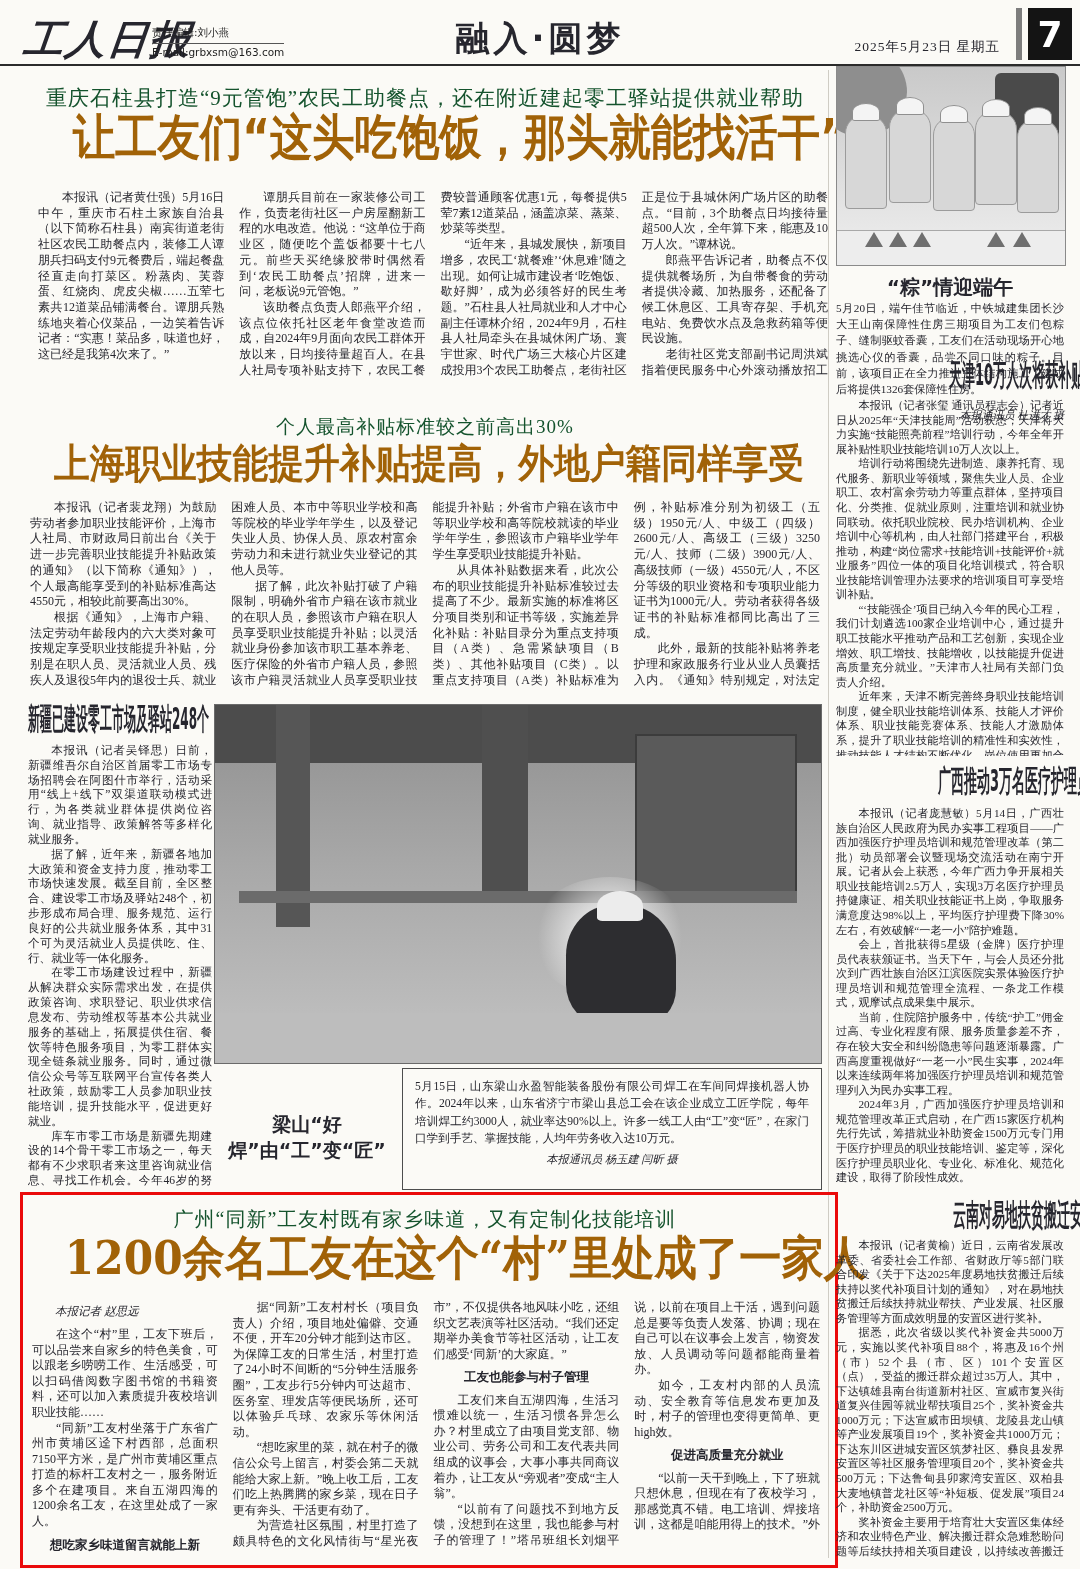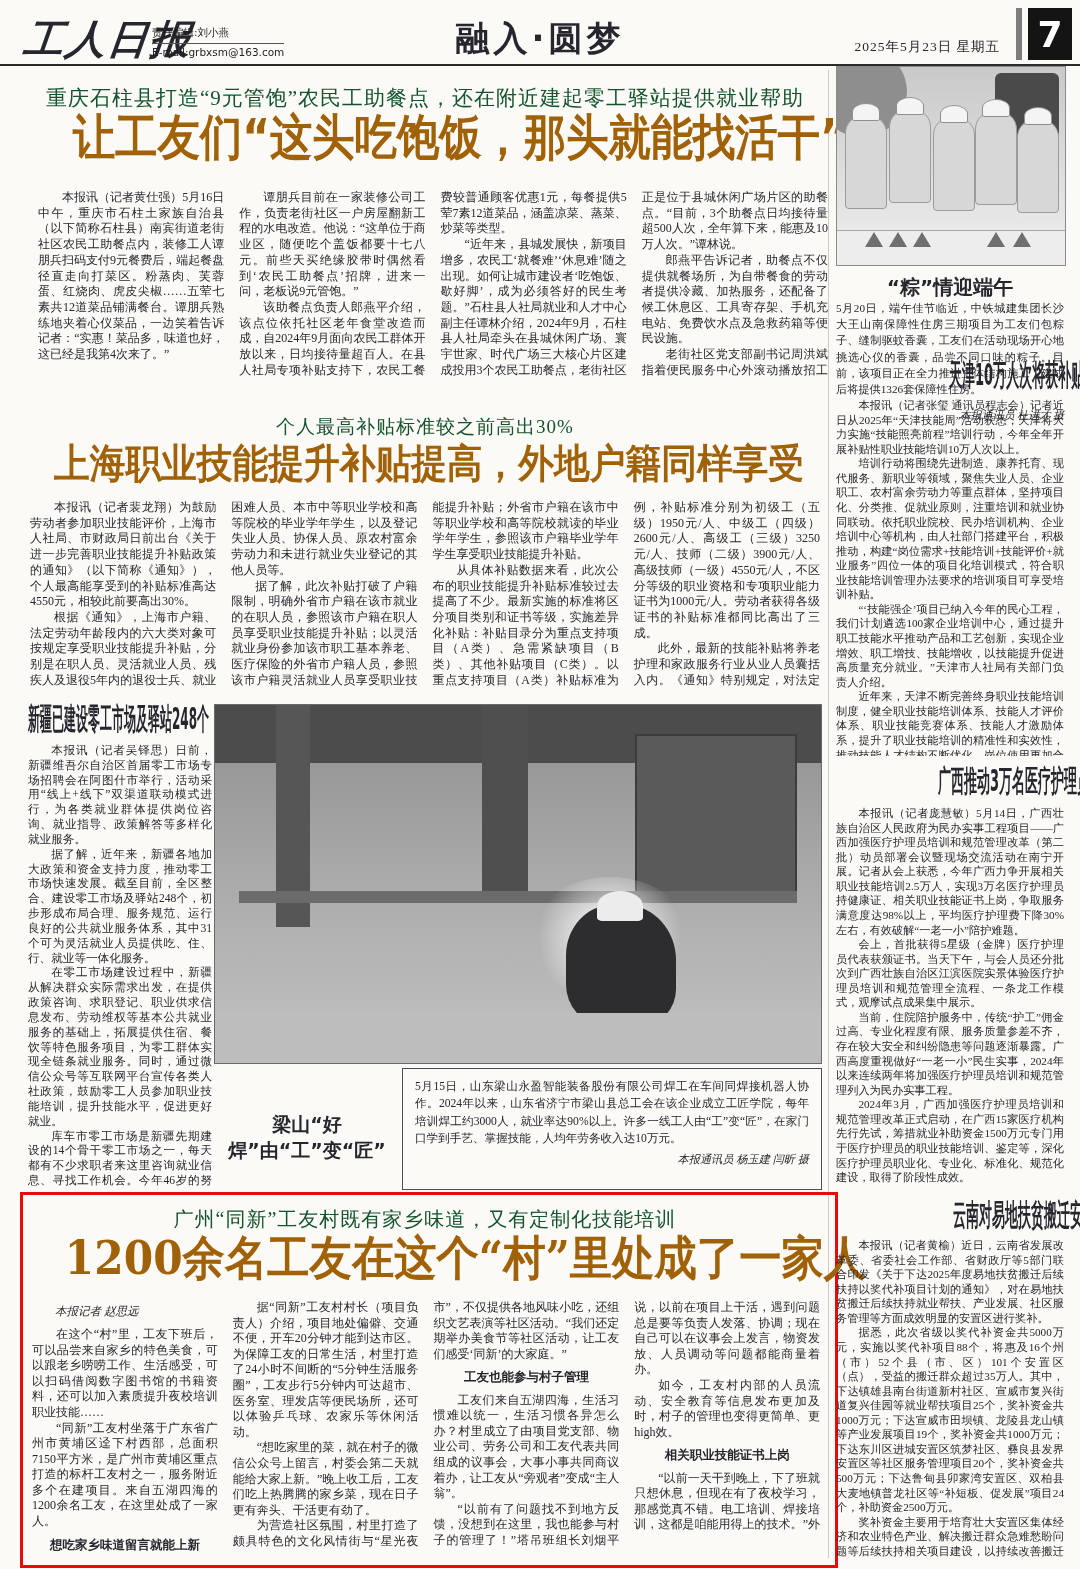--- a/index.html
+++ b/index.html
@@ -30,7 +30,7 @@
   .col-subhead{font-weight:900;text-align:center;font-family:"DejaVu Sans",sans-serif;
                font-size:12.5px;margin:7px 0;text-indent:0;}
   .byline{font-size:11.5px;margin:4px 0 8px 2em;font-style:italic;}
-  .credit{text-align:right;font-style:italic;}
+  .credit{text-align:center;font-style:italic;}
   
   .a1-kicker{left:30px;top:84px;width:790px;font-size:21px;}
   .a1-headline{left:30px;top:106px;width:790px;}

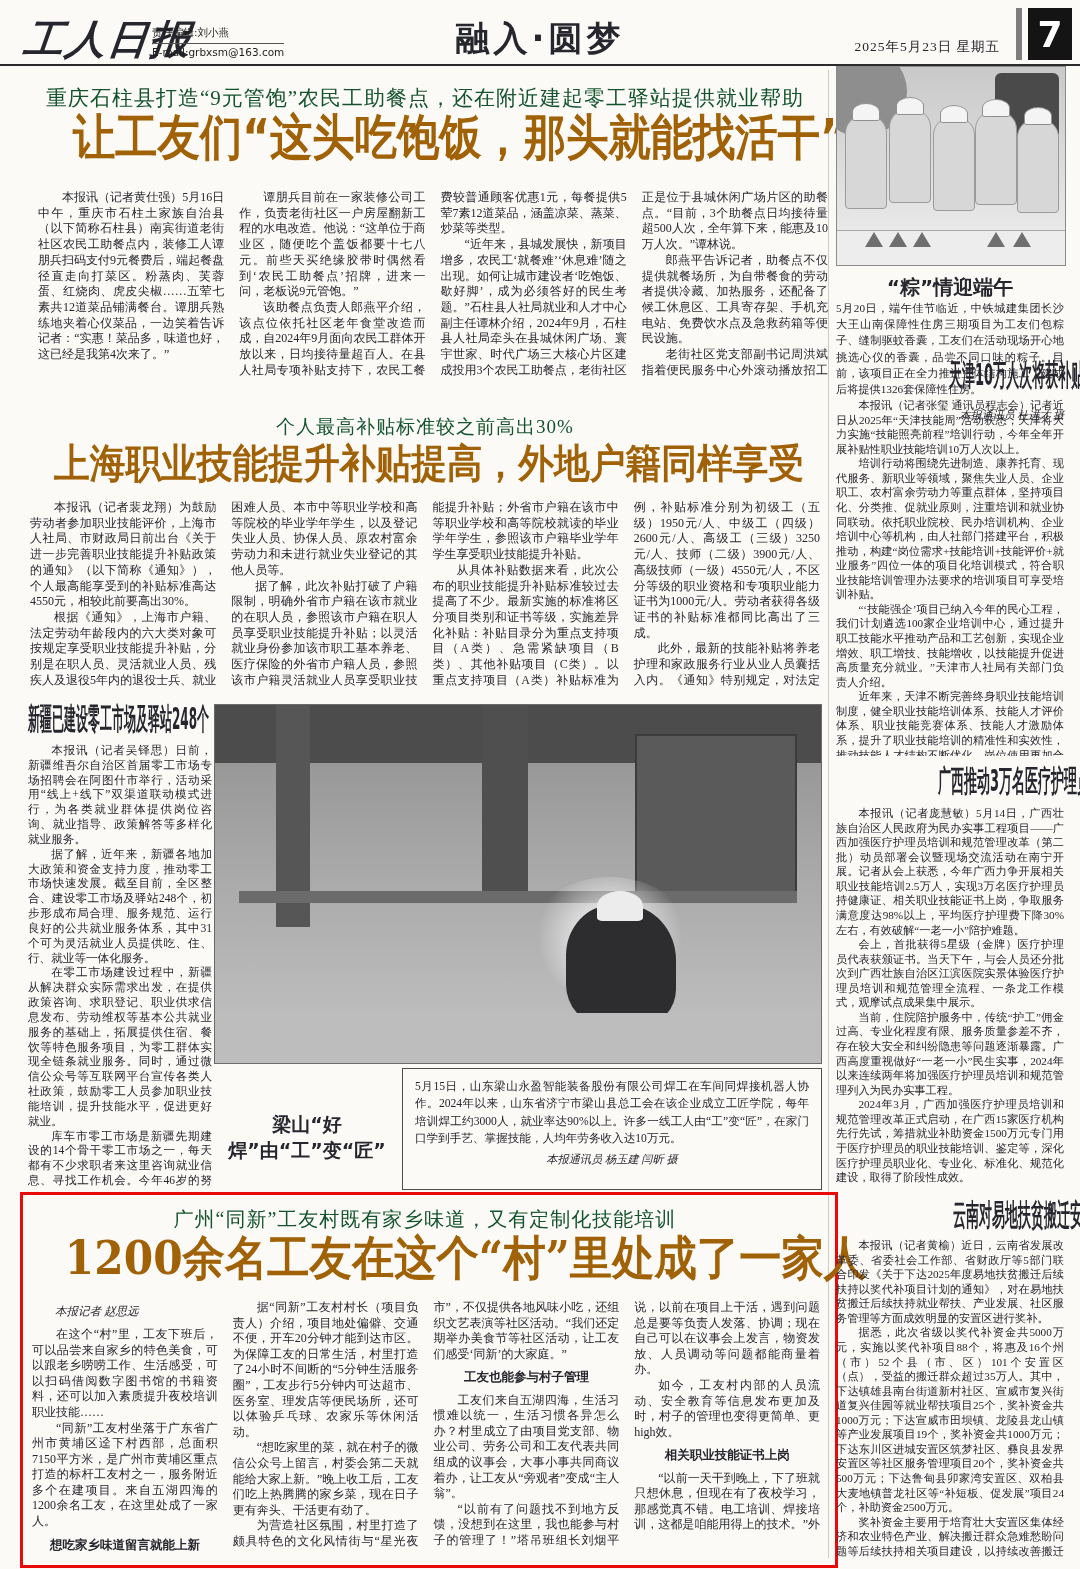--- a/index.html
+++ b/index.html
@@ -180,7 +180,7 @@
       <p class="para">工友们来自五湖四海，生活习惯难以统一，生活习惯各异怎么办？村里成立了由项目党支部、物业公司、劳务公司和工友代表共同组成的议事会，大事小事共同商议着办，让工友从“旁观者”变成“主人翁”。</p>
       <p class="para">“以前有了问题找不到地方反馈，没想到在这里，我也能参与村子的管理了！”塔吊班组长刘烟平说，以前在项目上干活，遇到问题总是要等负责人发落、协调；现在自己可以在议事会上发言，物资发放、人员调动等问题都能商量着办。</p>
       <p class="para">如今，工友村内部的人员流动、安全教育等信息发布更加及时，村子的管理也变得更简单、更high效。</p>
-      <div class="col-subhead">相关职业技能证书上岗</div>
+      <div class="col-subhead">促进高质量充分就业</div>
       <p class="para">“以前一天干到晚上，下了班就只想休息，但现在有了夜校学习，那感觉真不错。电工培训、焊接培训，这都是咱能用得上的技术。”外架工郑万军说，手艺学好了，以后找工作都更有底气了！</p>
     </div>
 

